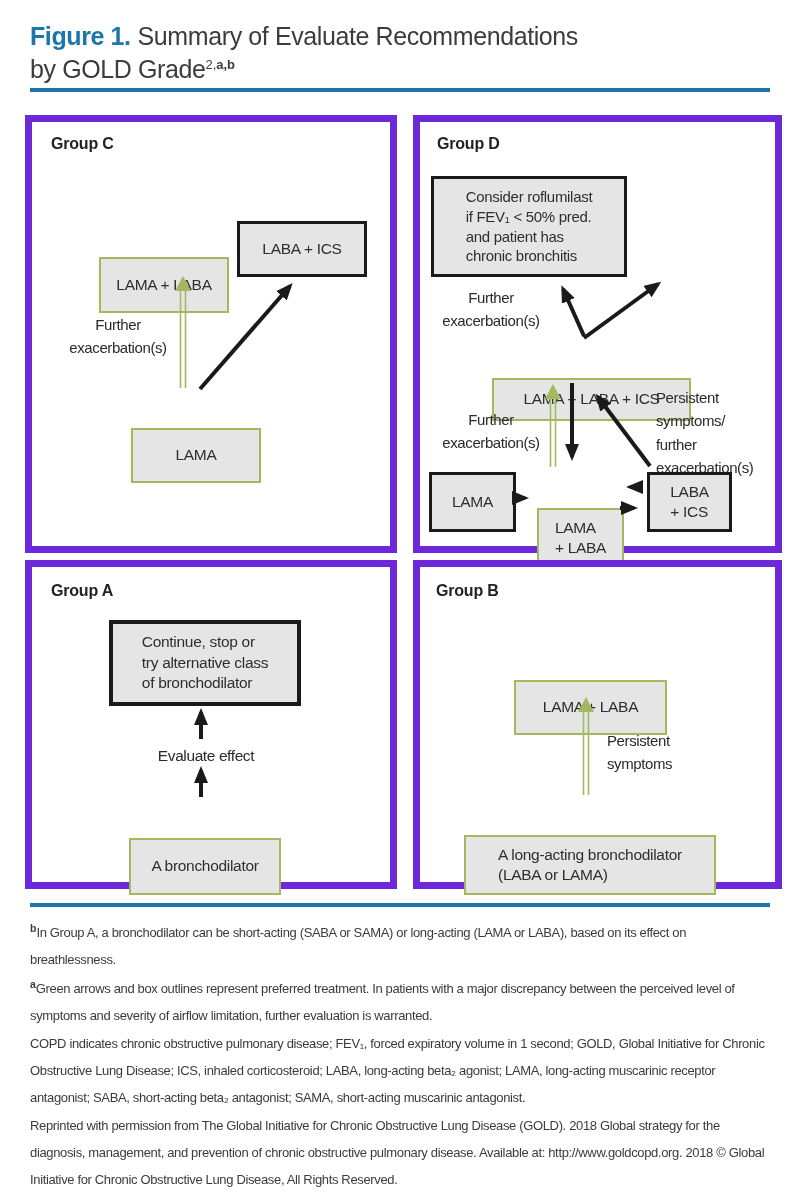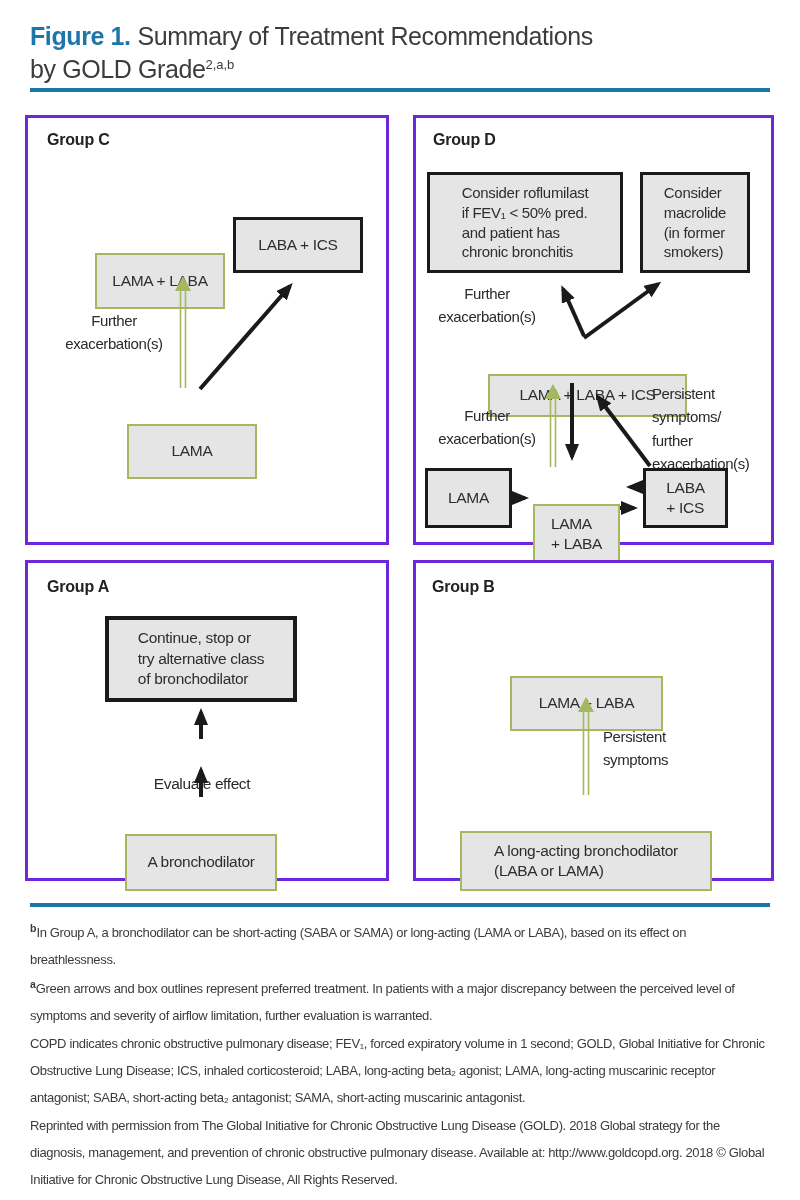--- a/index.html
+++ b/index.html
@@ -41,7 +41,7 @@
 <div class="page">
 
   <div class="title">
-    <span class="fig-label">Figure 1.</span><span>Summary of Treatment Recommendations</span><br>
+    <span class="fig-label">Figure 1.</span><span>Summary of Evaluate Recommendations</span><br>
     <span>by GOLD Grade</span><sup><span>2,</span><span class="sup-bold">a,b</span></sup>
   </div>
   <div class="rule" style="top:88px;"></div>

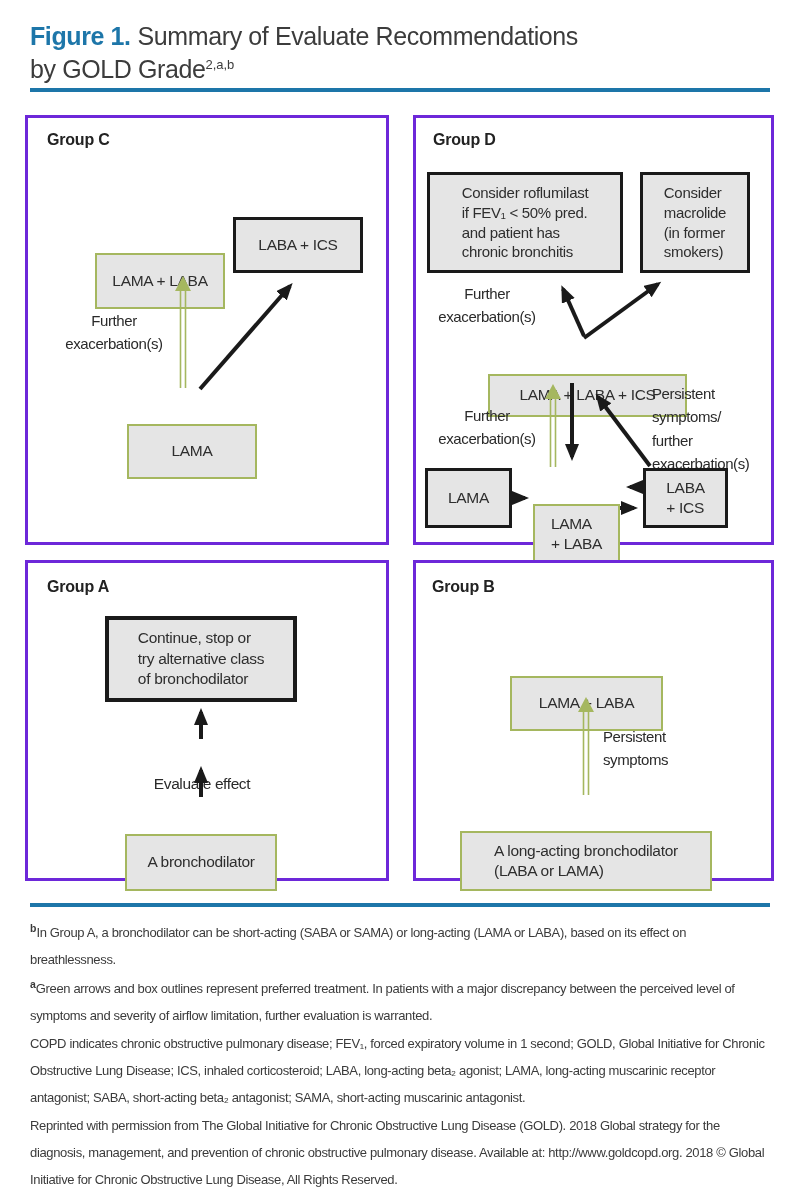--- a/index.html
+++ b/index.html
@@ -12,7 +12,7 @@
     letter-spacing:-0.4px;color:#3c3c3c;}
   .fig-label{font-weight:bold;color:#1d76a9;margin-right:7px;}
   .title sup{font-size:13px;letter-spacing:0;}
-  .title sup .sup-bold{font-weight:normal;}
+  .title sup .sup-bold{font-weight:bold;}
   .rule{position:absolute;left:30px;width:740px;height:4px;background:#1d76a9;}
   
   .panel{position:absolute;border:3px solid #6d28d9;background:#fff;}

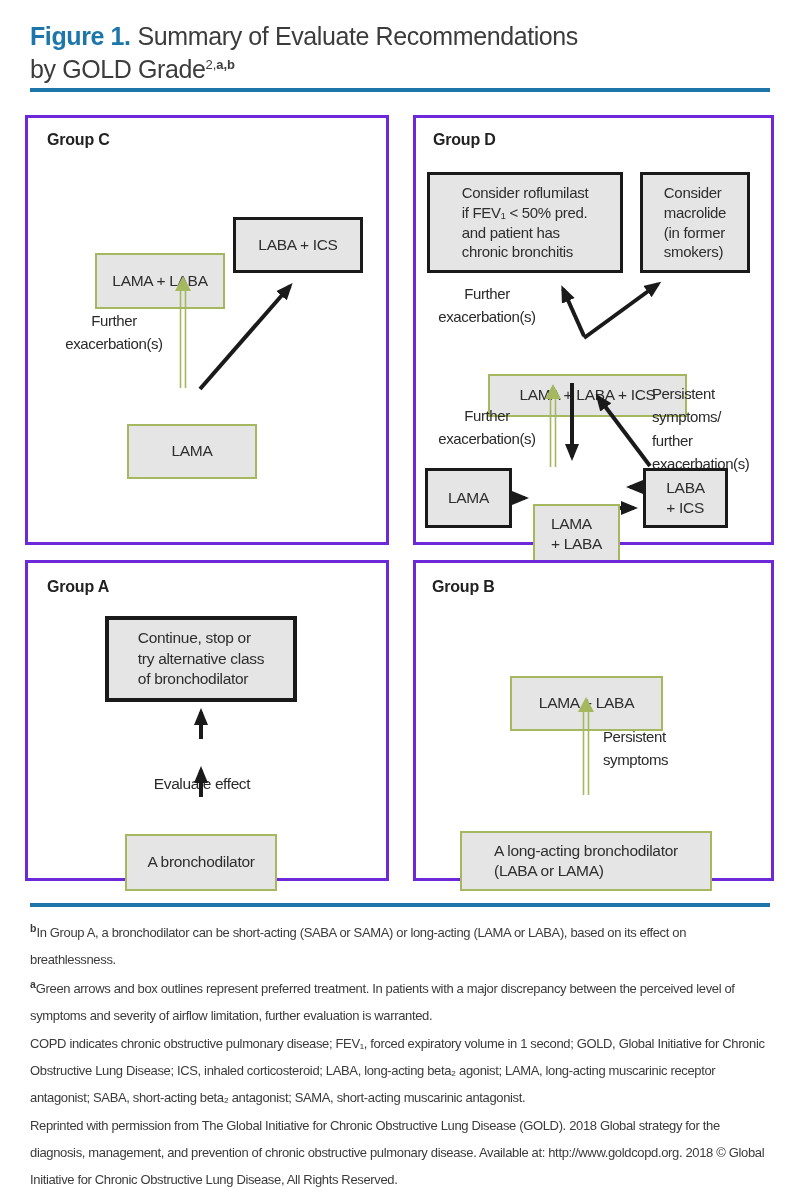--- a/index.html
+++ b/index.html
@@ -15,7 +15,7 @@
   .title sup .sup-bold{font-weight:bold;}
   .rule{position:absolute;left:30px;width:740px;height:4px;background:#1d76a9;}
   
-  .panel{position:absolute;border:3px solid #6d28d9;background:#fff;}
+  .panel{position:absolute;border:7px solid #6d28d9;background:#fff;}
   .panel-label{position:absolute;font-weight:bold;font-size:16px;color:#222;letter-spacing:-0.2px;}
   
   .box{position:absolute;background:#e5e5e5;display:flex;align-items:center;justify-content:center;

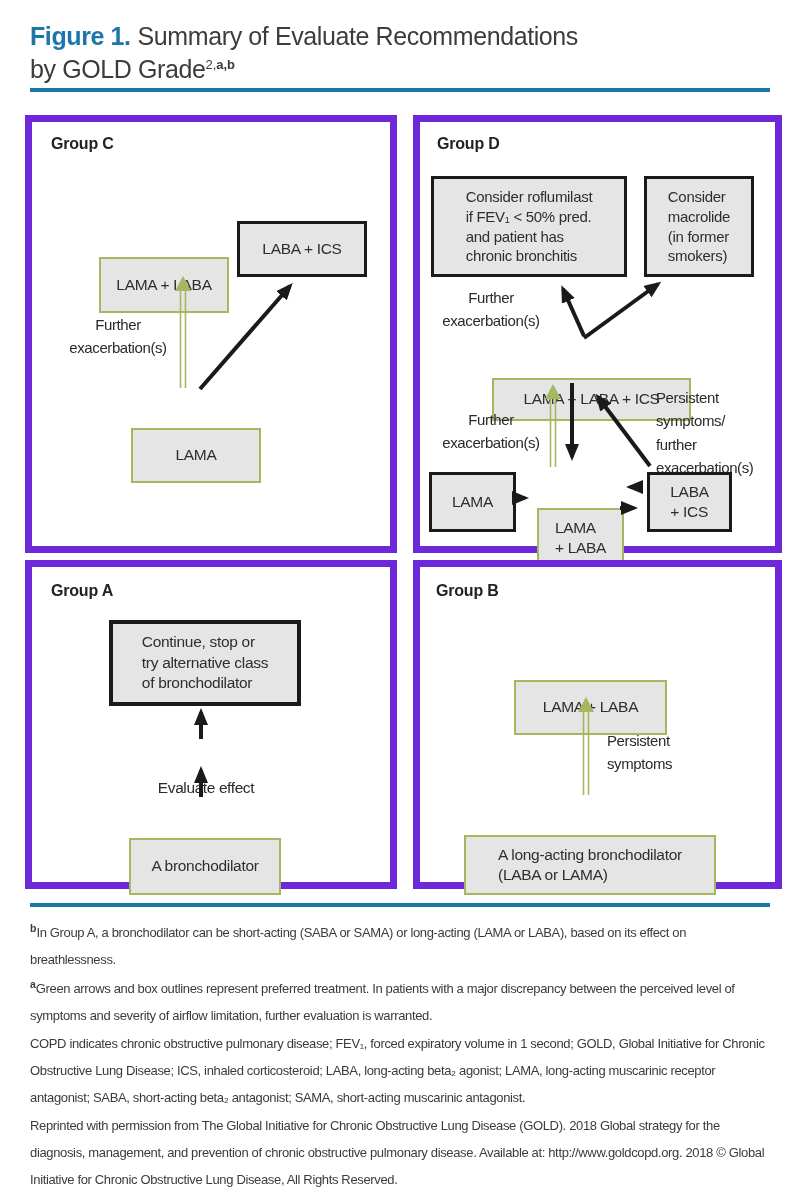--- a/index.html
+++ b/index.html
@@ -61,10 +61,6 @@
 if FEV₁ &lt; 50% pred.
 and patient has
 chronic bronchitis</div>
-    <div class="box standard" style="left:224px;top:54px;width:110px;height:101px;font-size:15px;">Consider
-macrolide
-(in former
-smokers)</div>
     <div class="flow-label center" style="left:12px;top:165px;width:118px;">Further
 exacerbation(s)</div>
     <div class="box preferred" style="left:72px;top:220px;width:199px;height:43px;">LAMA + LABA + ICS</div>

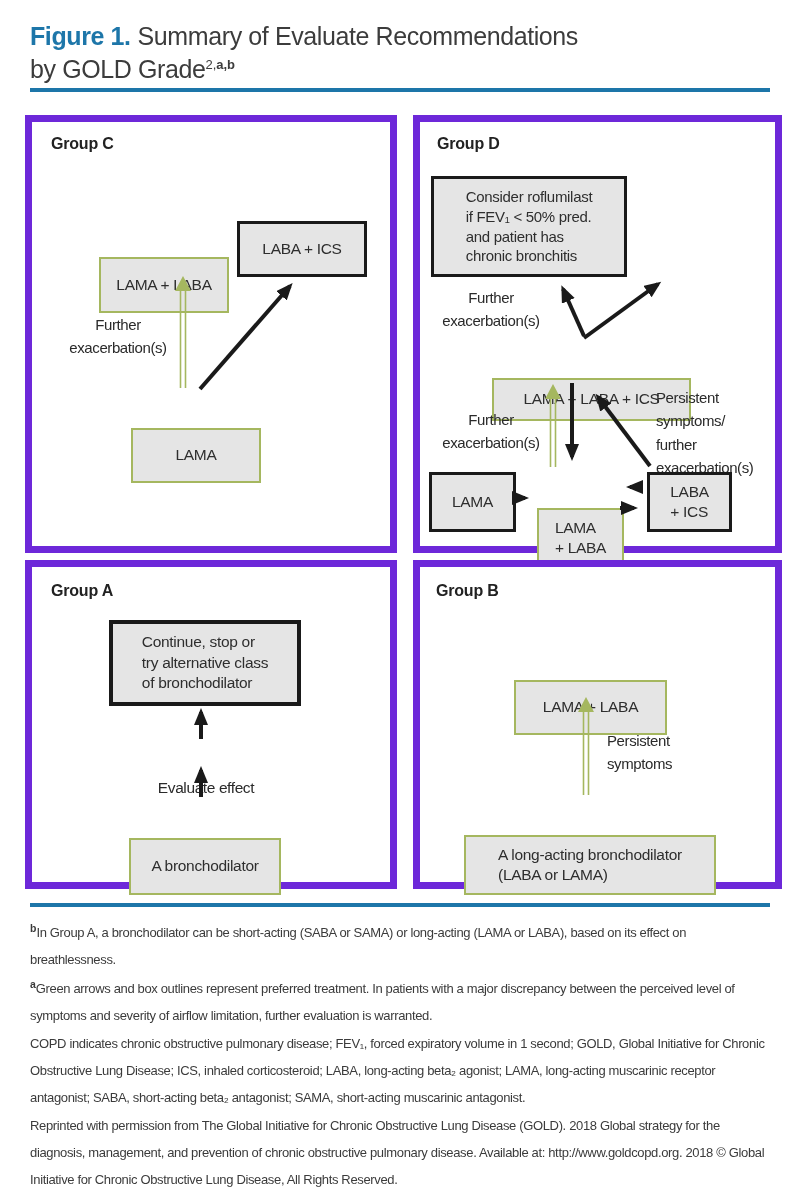--- a/index.html
+++ b/index.html
@@ -82,7 +82,7 @@
     <div class="box thick" style="left:77px;top:53px;width:192px;height:86px;">Continue, stop or
 try alternative class
 of bronchodilator</div>
-    <div class="flow-label center" style="left:94px;top:177px;width:160px;font-size:15.5px;margin-top:32px;">Evaluate effect</div>
+    <div class="flow-label center" style="left:94px;top:177px;width:160px;font-size:15.5px;">Evaluate effect</div>
     <div class="box preferred" style="left:97px;top:235px;width:152px;height:57px;">A bronchodilator</div>
   </div>
 

